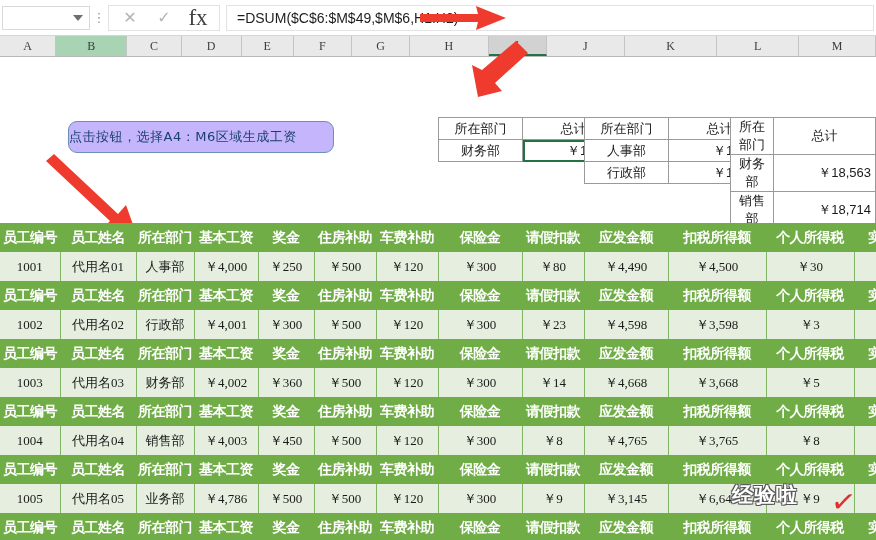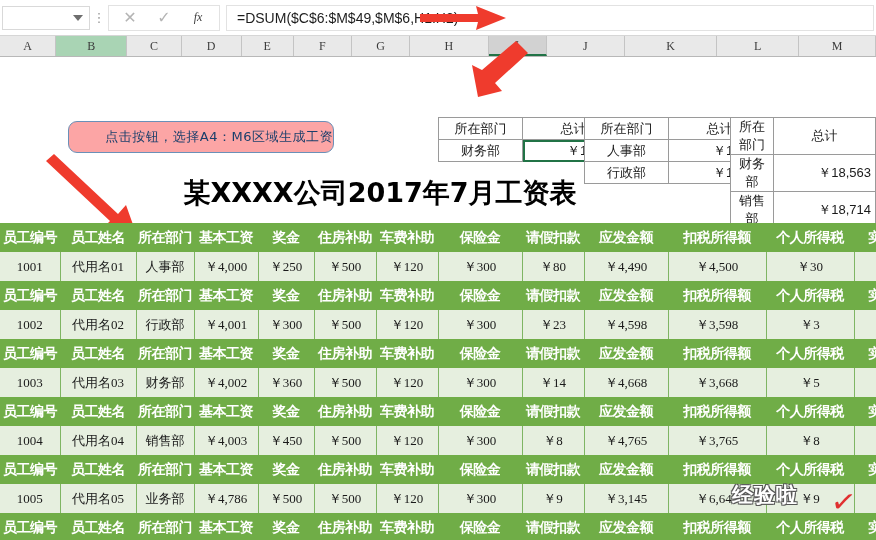--- a/index.html
+++ b/index.html
@@ -51,7 +51,7 @@
     display: flex; align-items: center; justify-content: center;
     color: #b4b4b4; font-size: 16px;
   }
-  .fx-btn.italic { font-style: italic; font-family: "Liberation Serif", serif; color: #3f3f3f; font-size: 12px; }
+  .fx-btn.italic { font-family: "Liberation Serif", serif; color: #3f3f3f; font-size: 23px; }
   .formula-input {
     flex: 1;
     height: 26px;

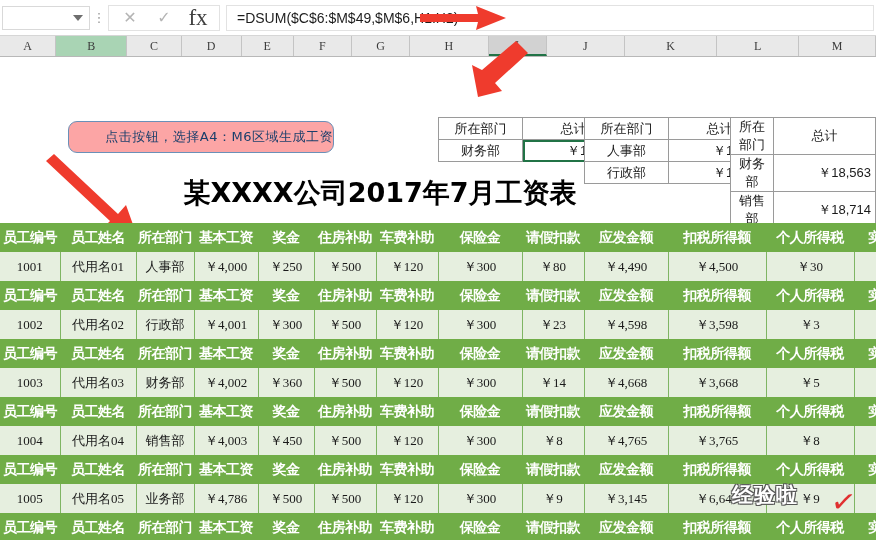--- a/index.html
+++ b/index.html
@@ -97,10 +97,10 @@
     position: absolute;
     left: 68px; top: 64px;
     width: 266px; height: 32px;
-    background: #fca5a5;
+    background: #c4b5fd;
     border: 1px solid #6a90b8;
     border-radius: 9px;
-    display: flex; align-items: center; justify-content: flex-end;
+    display: flex; align-items: center; justify-content: flex-start;
     color: #1b3f6b;
     font-size: 13px;
     font-family: "DejaVu Sans", sans-serif;

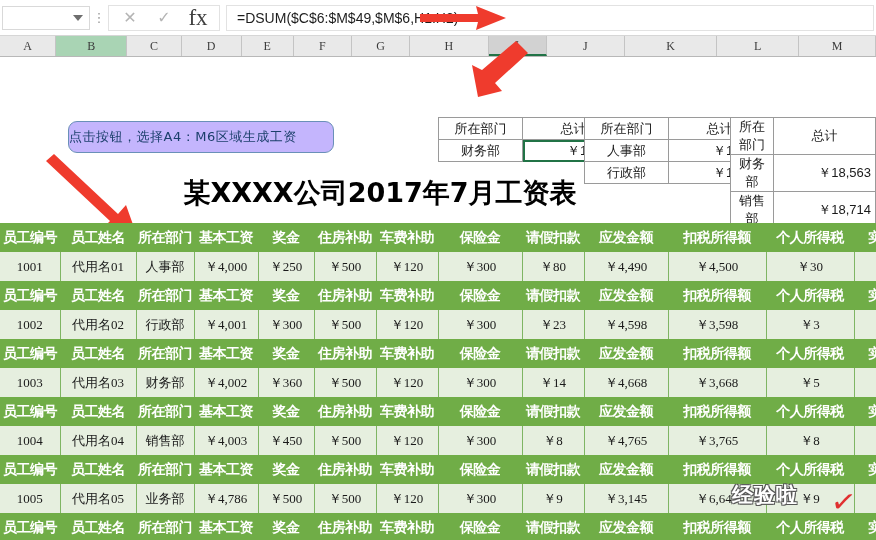--- a/index.html
+++ b/index.html
@@ -351,7 +351,6 @@
     <path d="M96 80 L62 76 L70 68 L6 8 L14 1 L78 61 L86 52 Z" fill="#ef3b2d"></path>
   </svg>
 
-  <div class="main-title">某XXXX公司2017年7月工资表</div>
 
   <table class="data-table">
     <colgroup>

